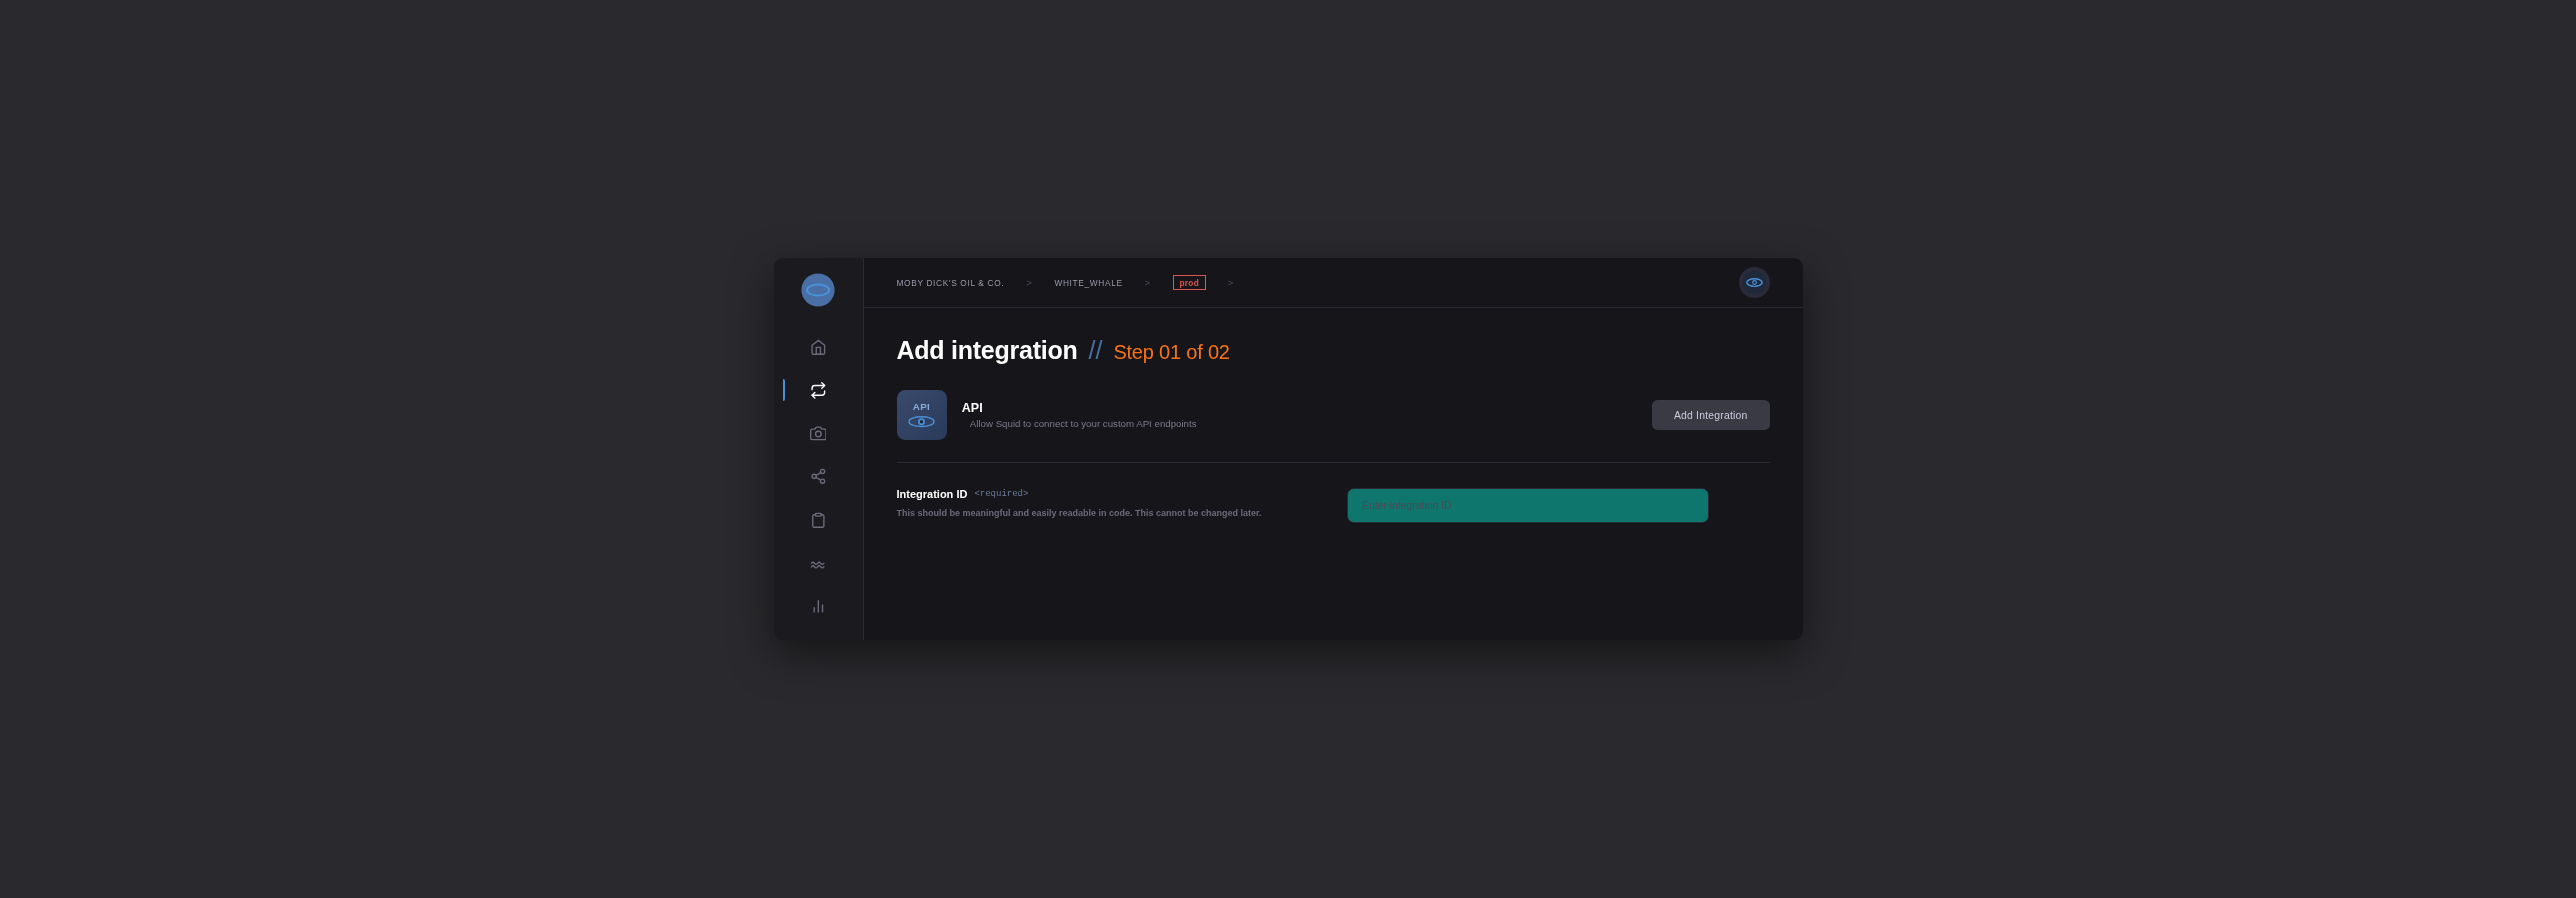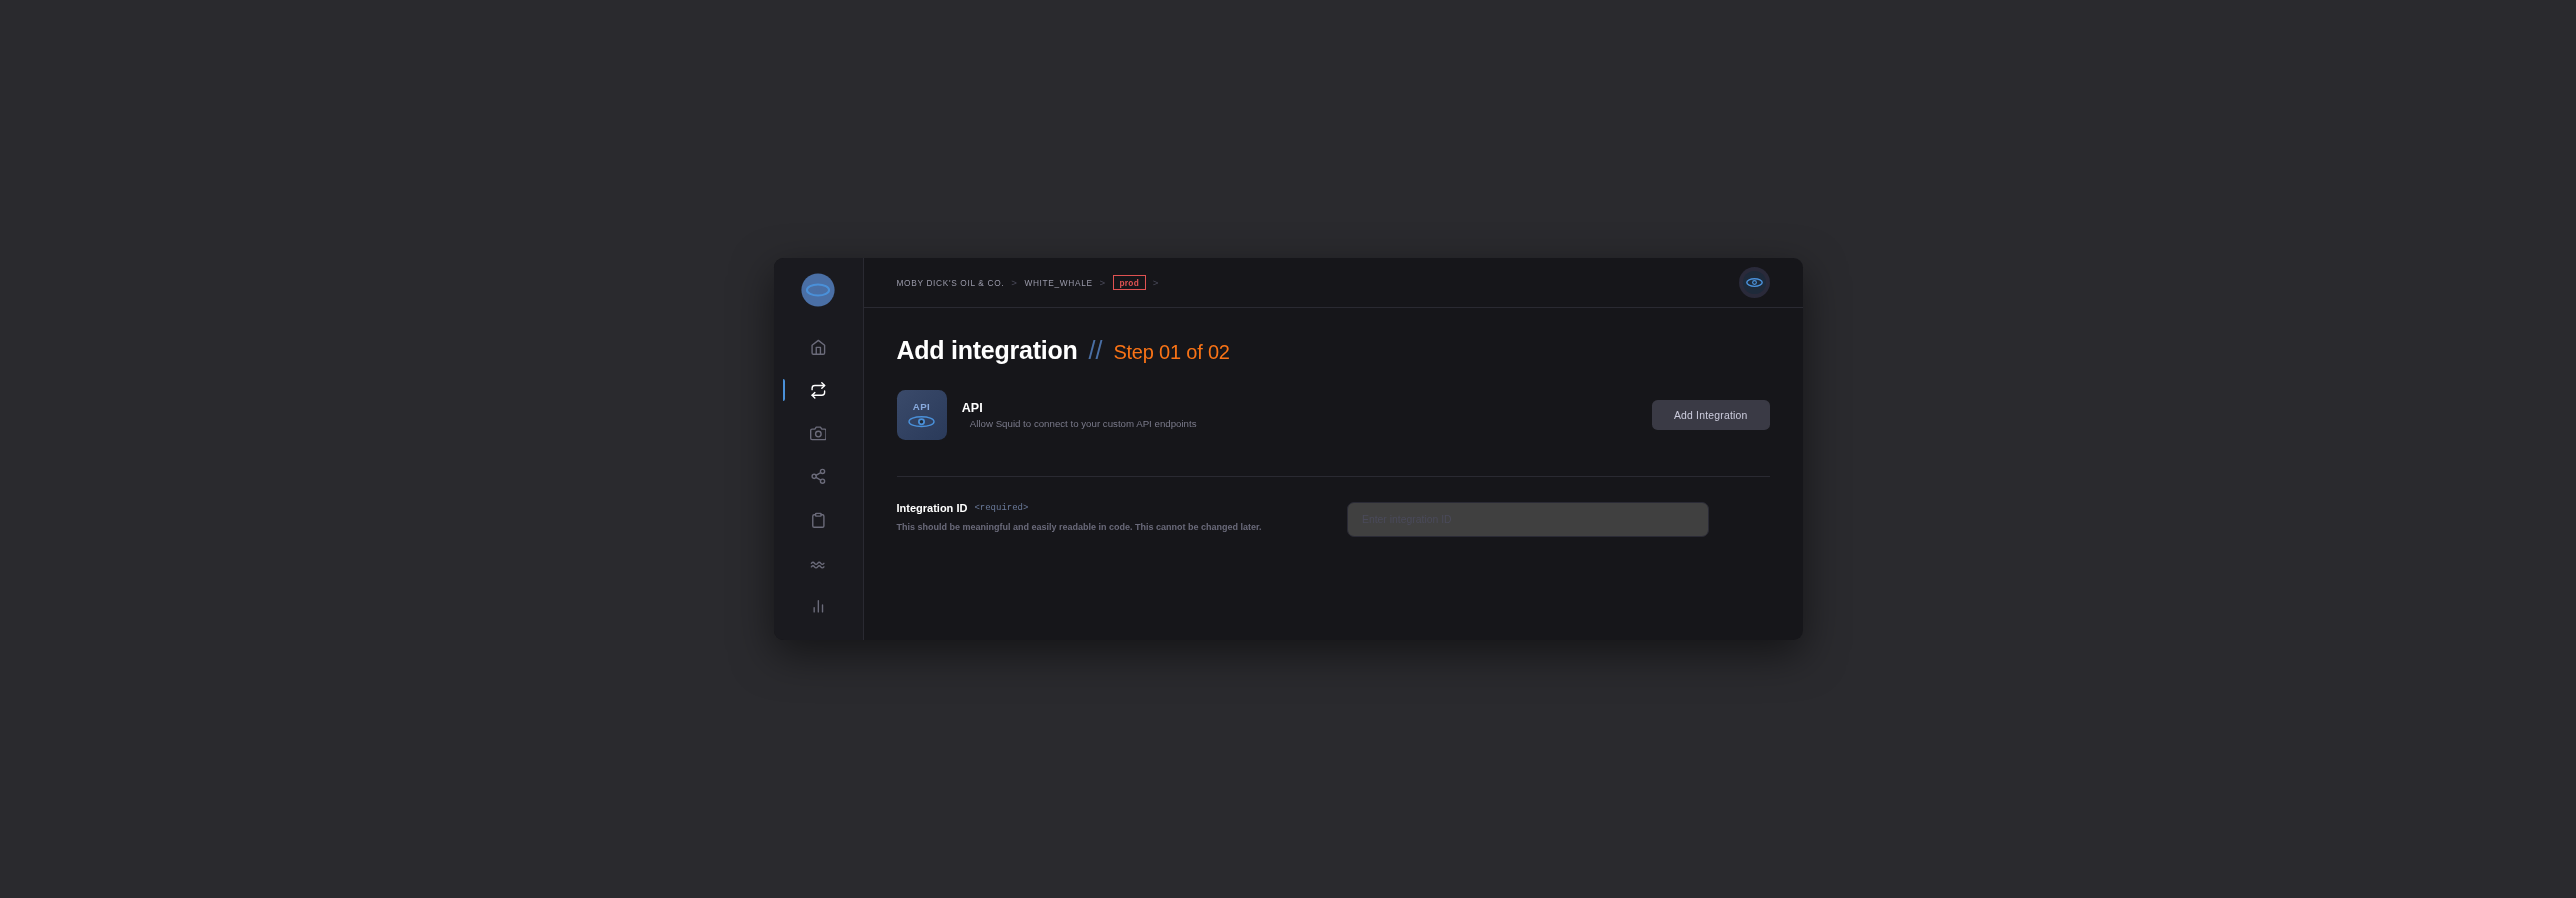--- a/index.html
+++ b/index.html
@@ -109,7 +109,7 @@
     .breadcrumb {
       display: flex;
       align-items: center;
-      gap: 7px;
+      gap: 22px;
       font-size: 9px;
       letter-spacing: 0.06em;
       color: #7a7a8a;

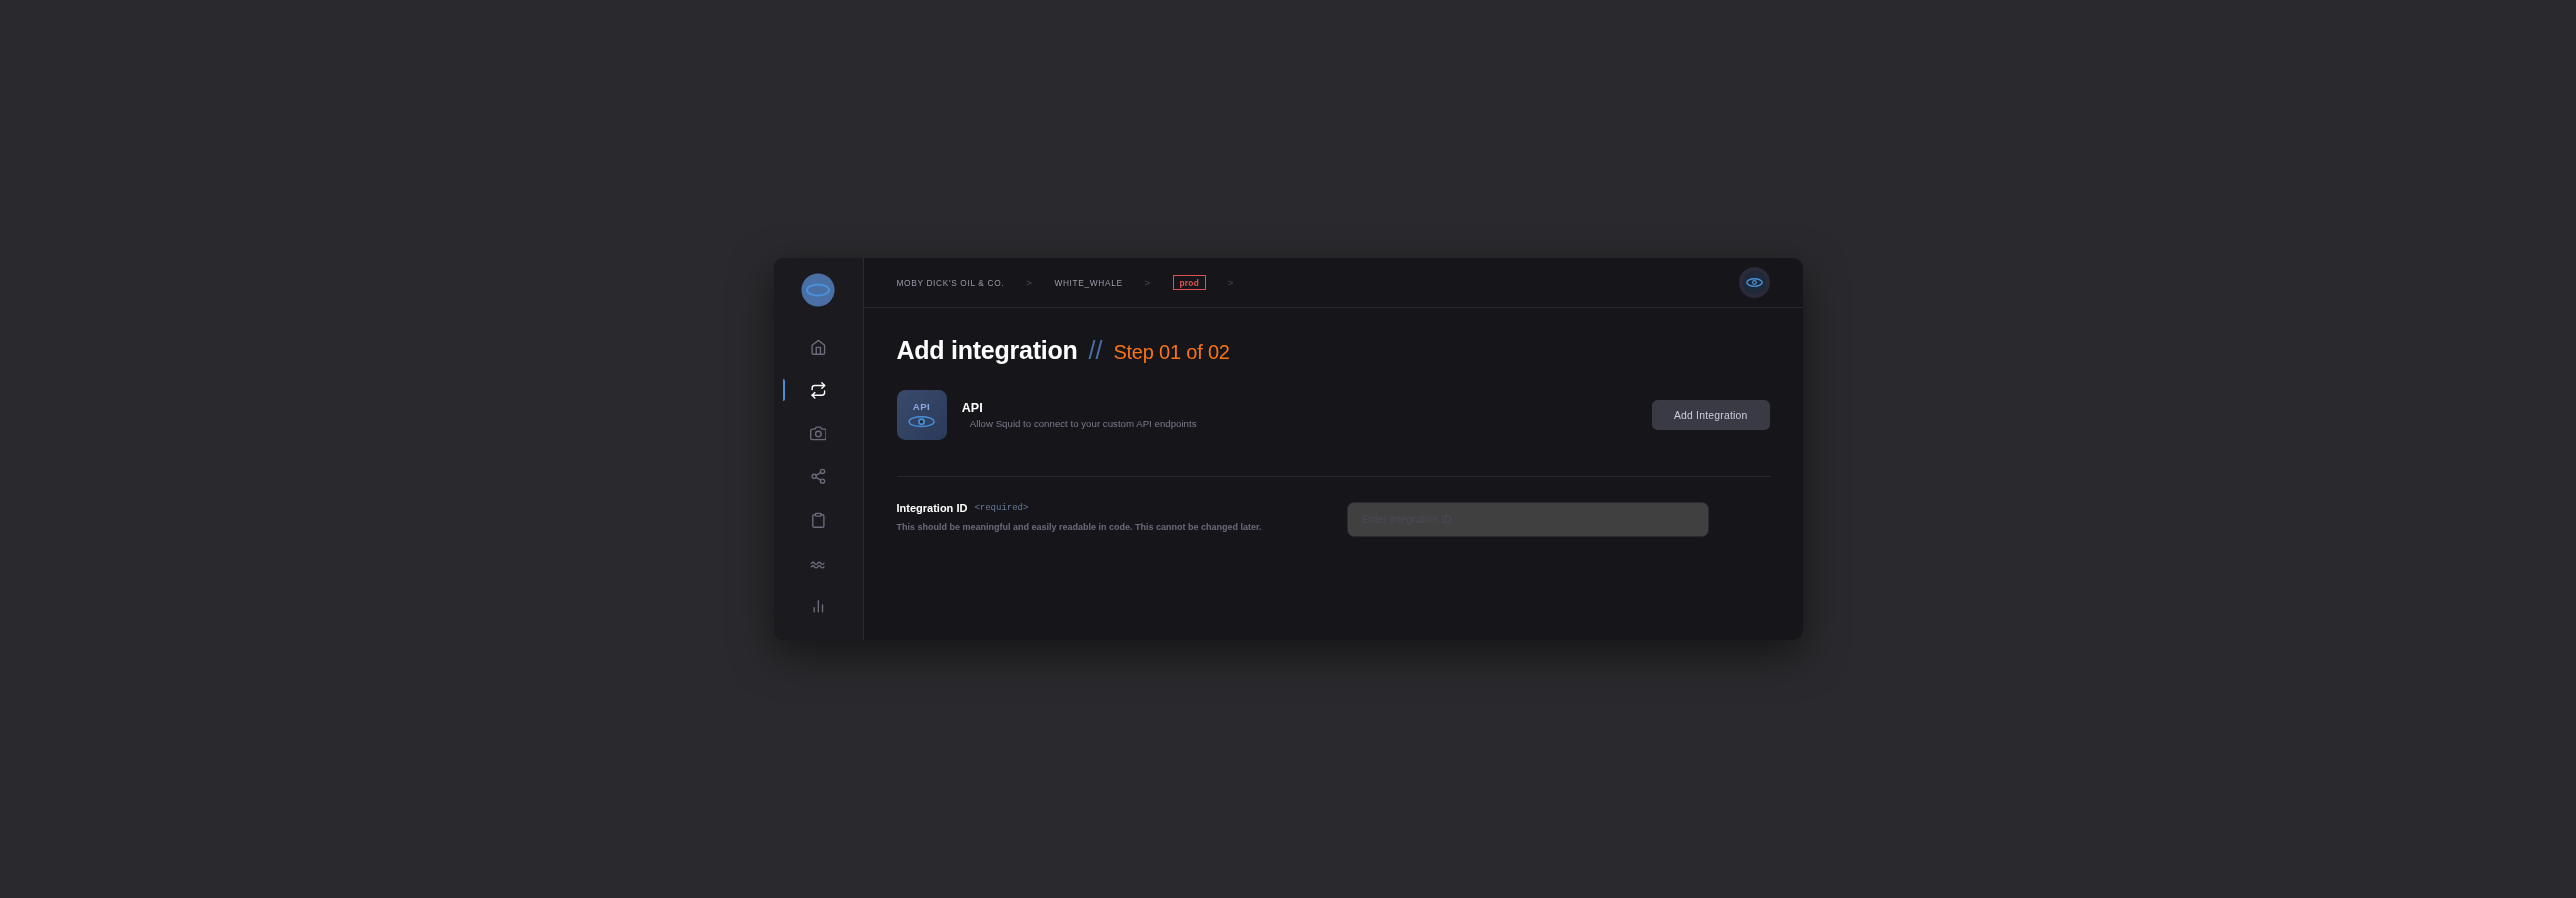--- a/index.html
+++ b/index.html
@@ -194,7 +194,7 @@
       display: flex;
       align-items: center;
       justify-content: space-between;
-      padding-bottom: 36px;
+      padding-bottom: 22px;
       border-bottom: 0.7px solid #2a2a32;
       margin-bottom: 25px;
     }

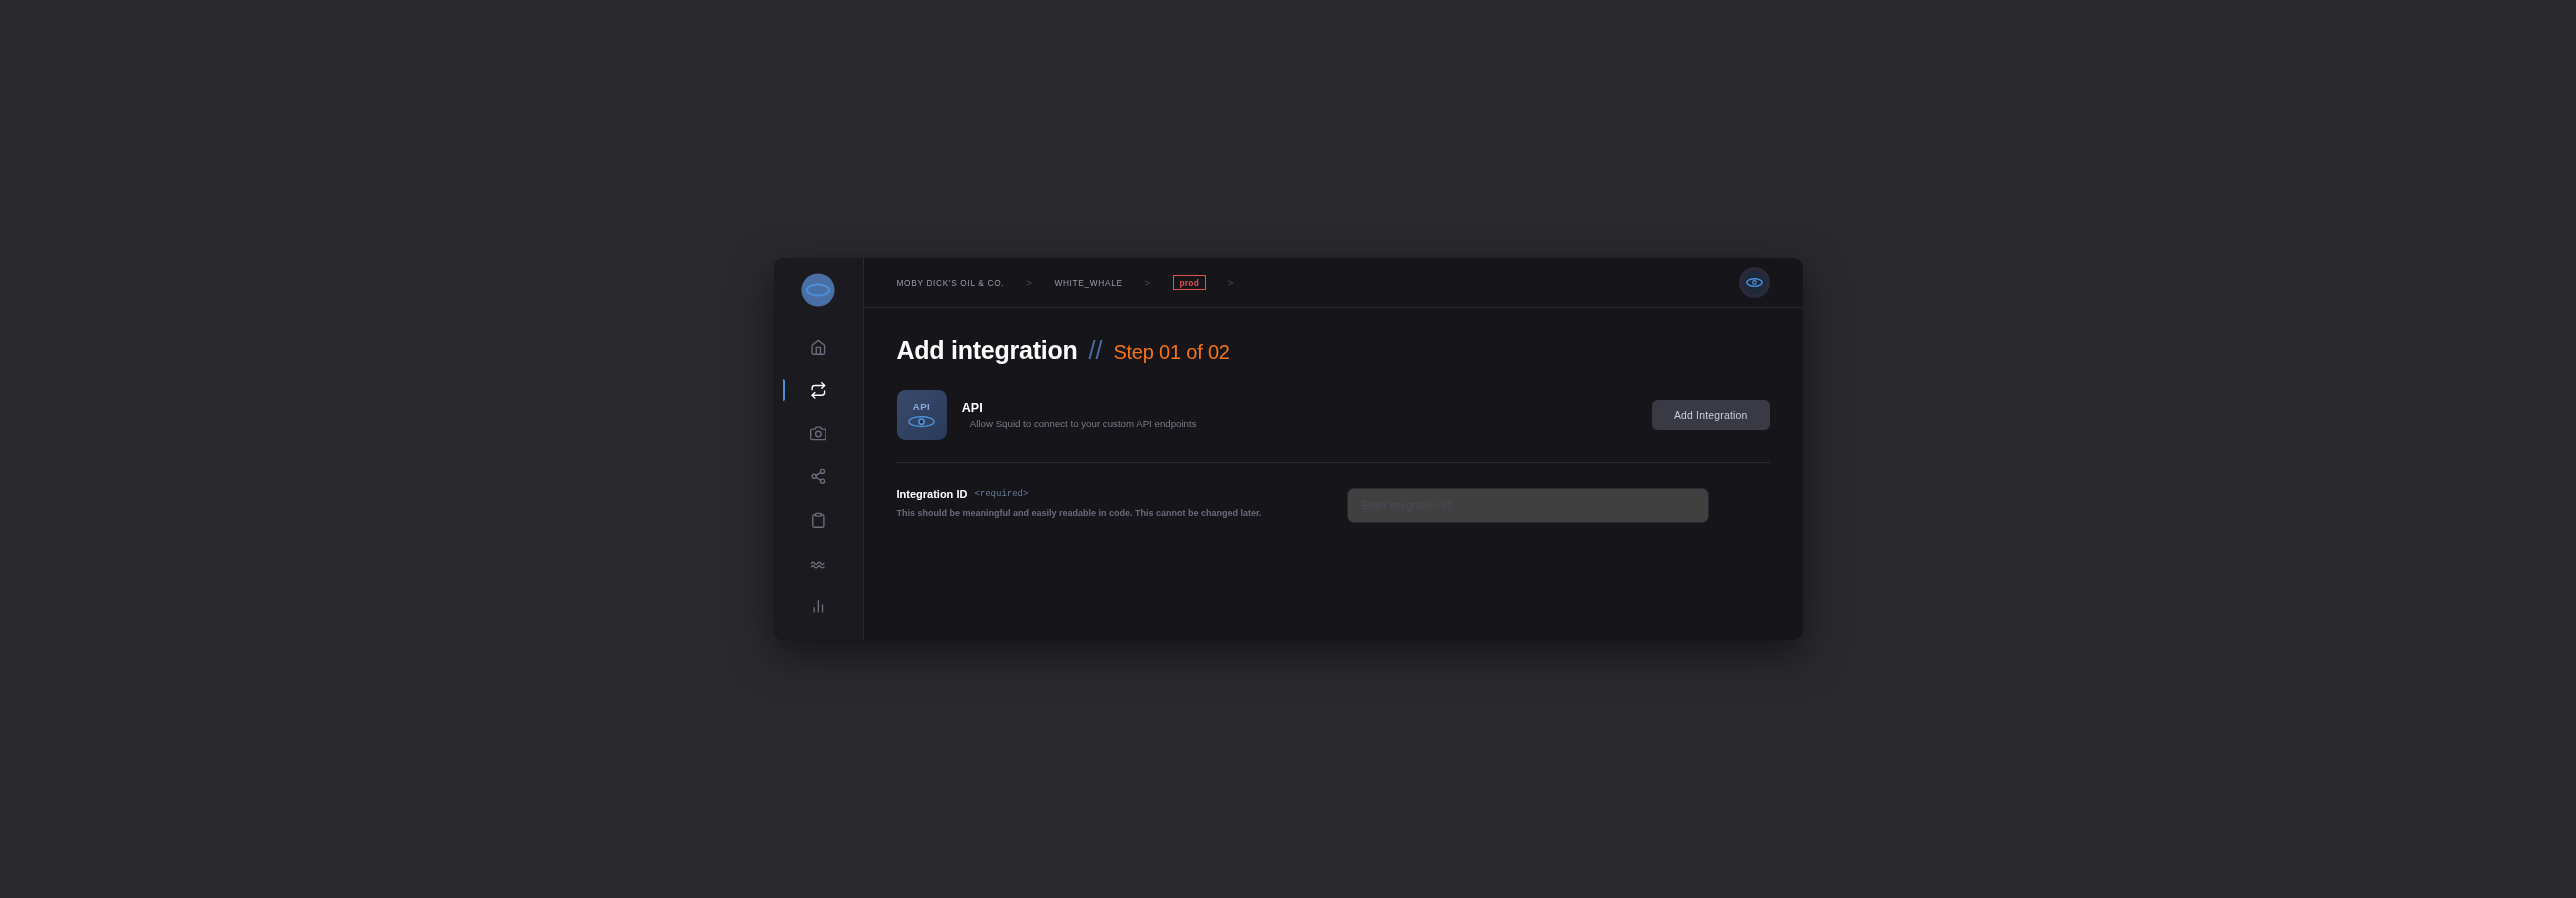--- a/index.html
+++ b/index.html
@@ -295,7 +295,7 @@
     .form-input {
       width: 100%;
       max-width: 362px;
-      background: #404040;
+      background: #0f766e;
       border: 1px solid #2a2a35;
       border-radius: 7px;
       padding: 11px 14px;

